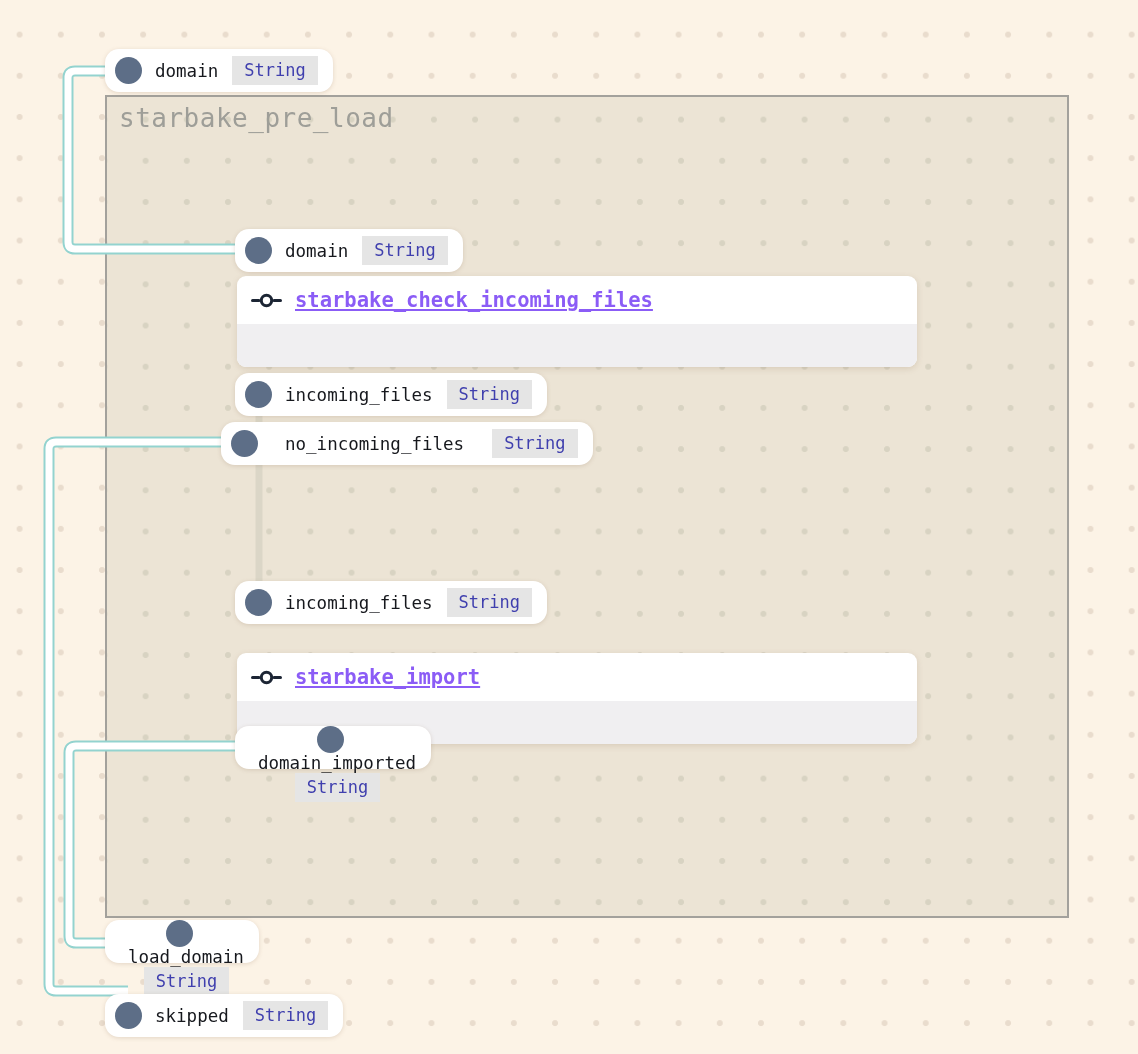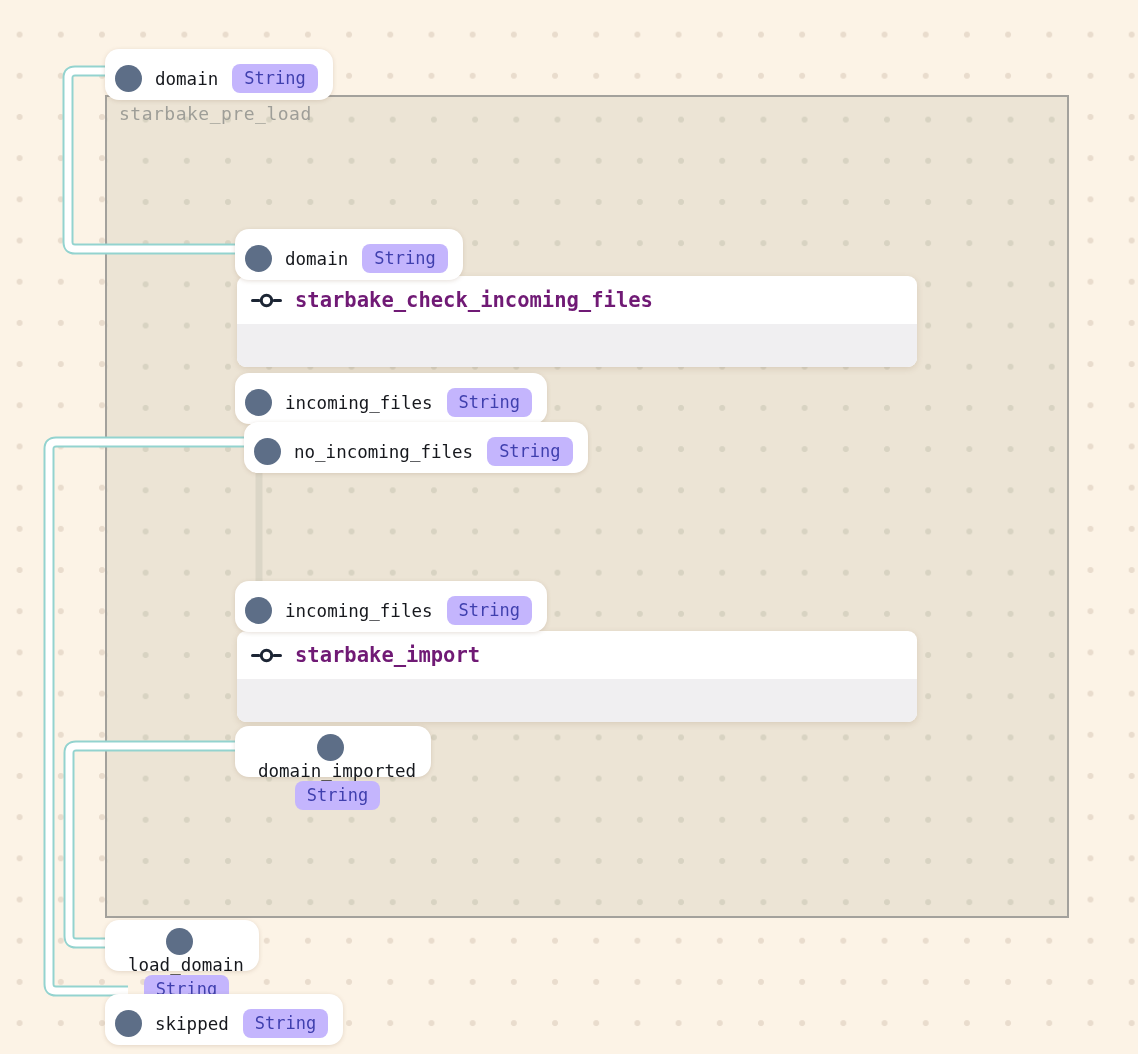--- a/index.html
+++ b/index.html
@@ -50,7 +50,7 @@
   }
   .pill{
     position:absolute; display:inline-flex; align-items:center;
-    height:43px; padding:8px 15px 0 10px;
+    height:43px; padding:0 15px 0 10px;
     background:#ffffff; border-radius:14px;
     box-shadow:0 1px 4px rgba(140,110,80,0.22);
     z-index:4; white-space:nowrap;

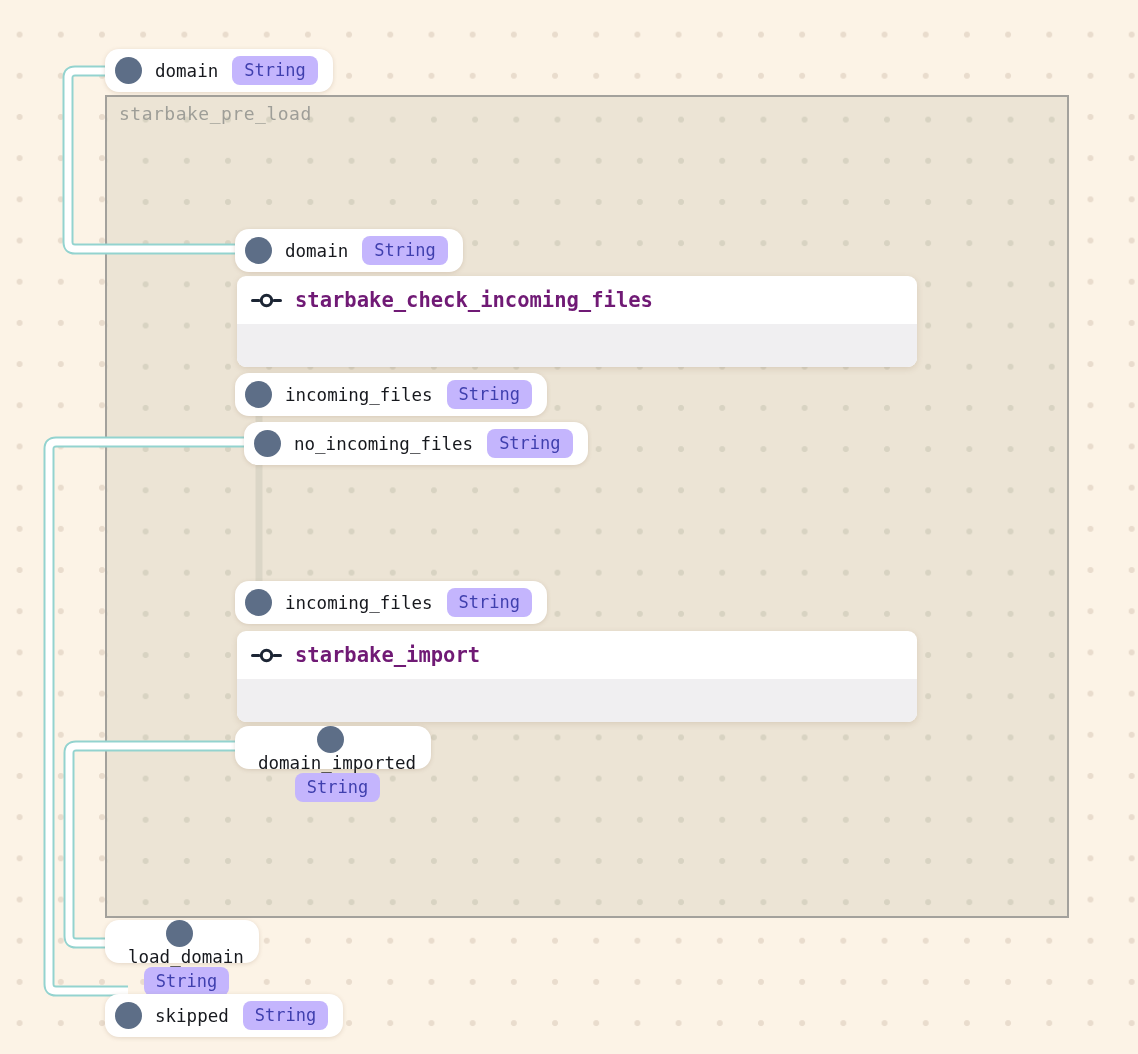--- a/index.html
+++ b/index.html
@@ -64,8 +64,8 @@
   }
   .type-badge{
     margin-left:14px; padding:4px 12px 5px 12px;
-    background:#c4b5fd; color:#3f3fae;
-    font-size:17px; border-radius:8px;
+    background:#e5e5e5; color:#3f3fae;
+    font-size:17px; border-radius:0;
   }
   .task-icon-svg{flex:0 0 auto;}
 </style>

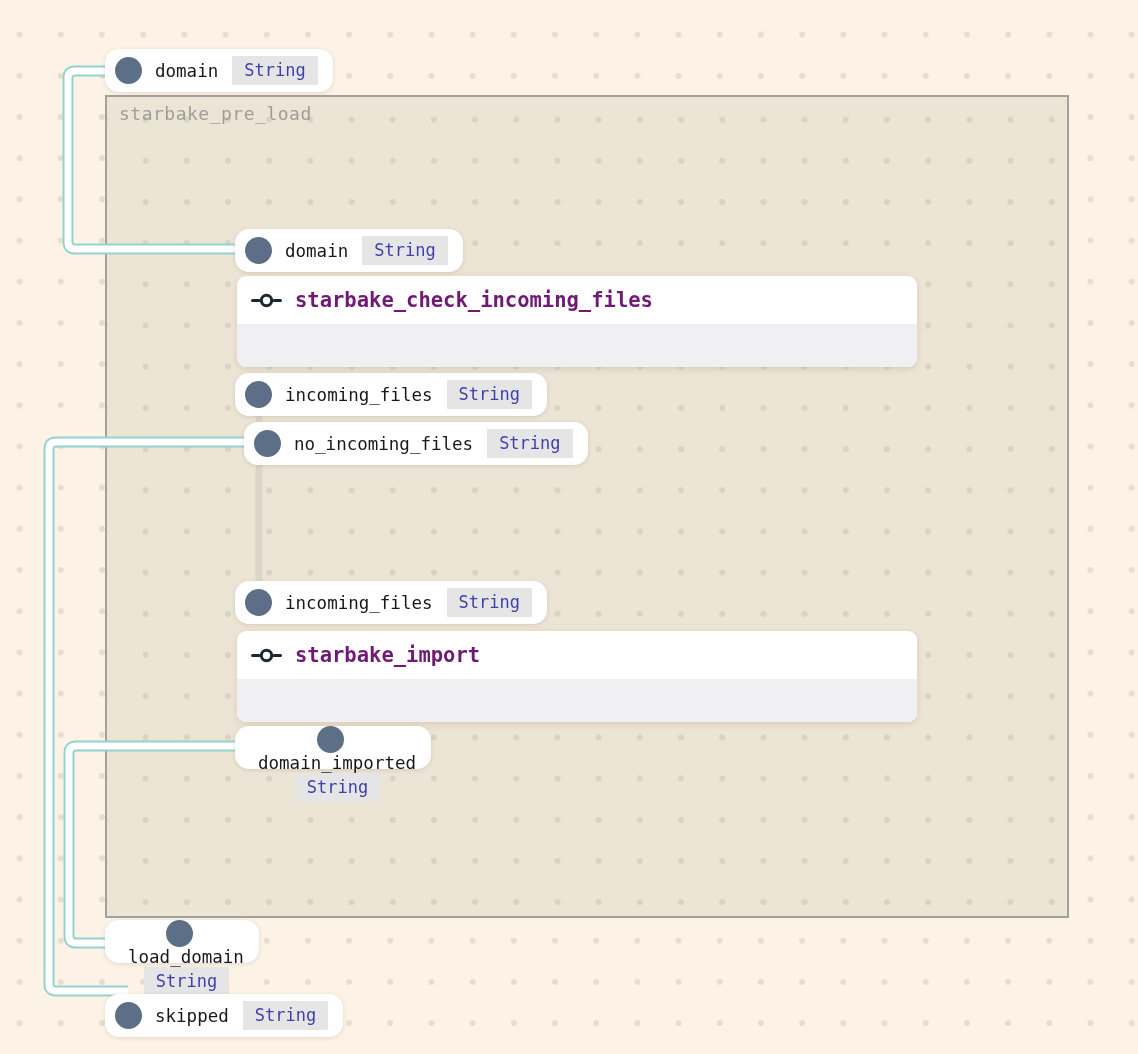--- a/index.html
+++ b/index.html
@@ -23,7 +23,7 @@
   }
   .group-label{
     position:absolute; left:12px; top:6px;
-    font-size:18px; color:#9e9e98; letter-spacing:0.5px;
+    font-size:26px; color:#9e9e98; letter-spacing:0.5px;
     white-space:nowrap;
   }
   .edges{position:absolute; left:0; top:0; width:1138px; height:1054px; z-index:2; pointer-events:none;}

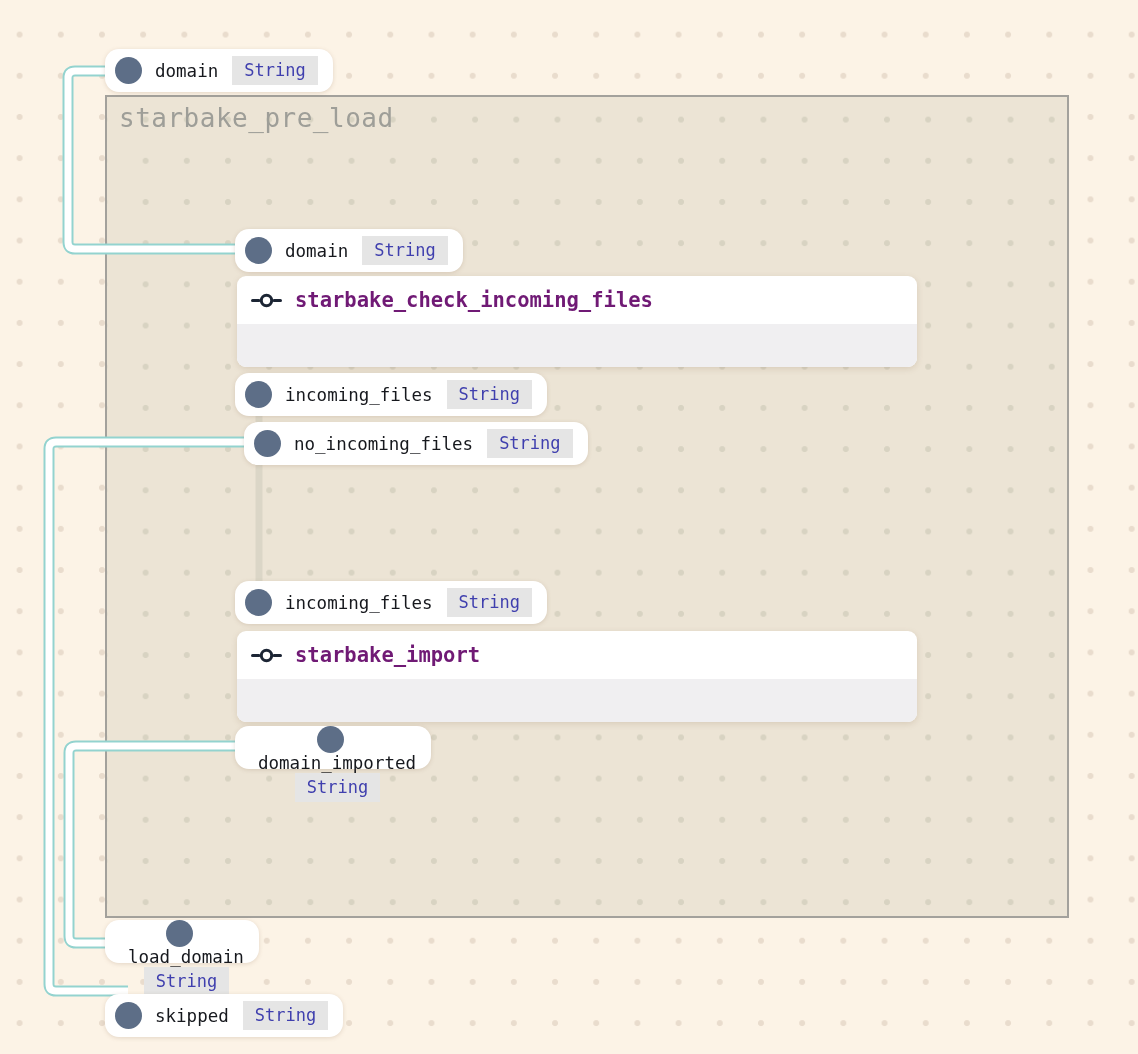--- a/index.html
+++ b/index.html
@@ -42,7 +42,7 @@
     height:48px; padding-left:14px;
   }
   .task-title{
-    font-size:20.5px; font-weight:bold; color:#701a75; white-space:nowrap;
+    font-size:20.5px; font-weight:bold; color:#8b5cf6; white-space:nowrap;text-decoration:underline;
   }
   .task-footer{
     position:absolute; left:0; right:0; bottom:0; height:43px;

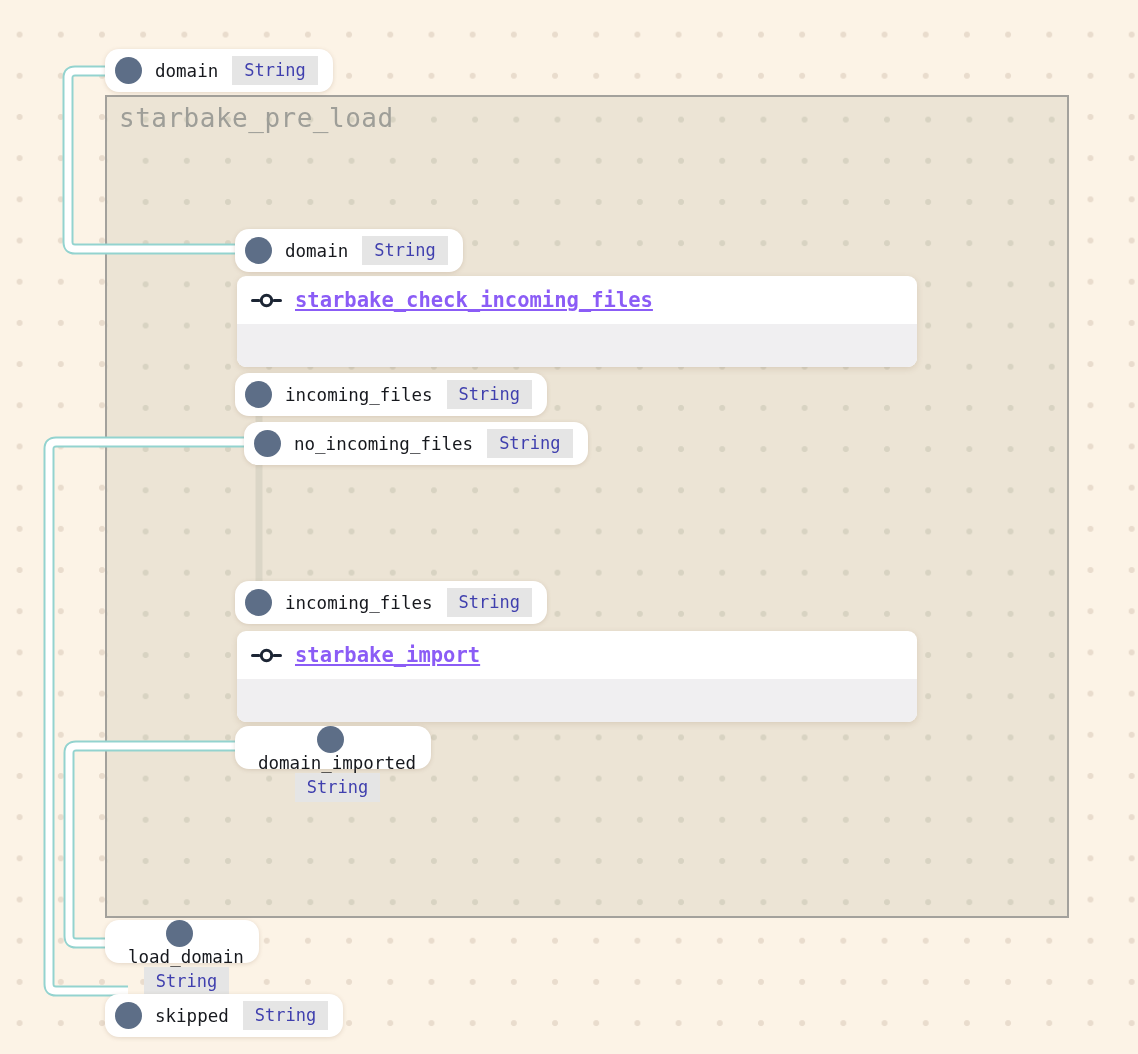--- a/index.html
+++ b/index.html
@@ -146,7 +146,7 @@
     <span class="type-badge">String</span>
   </div>
 
-  <div class="pill" style="left:244px; top:422px;">
+  <div class="pill" style="left:221px; top:422px;gap:14px;">
     <span class="port-dot"></span>
     <span class="pill-label">no_incoming_files</span>
     <span class="type-badge">String</span>

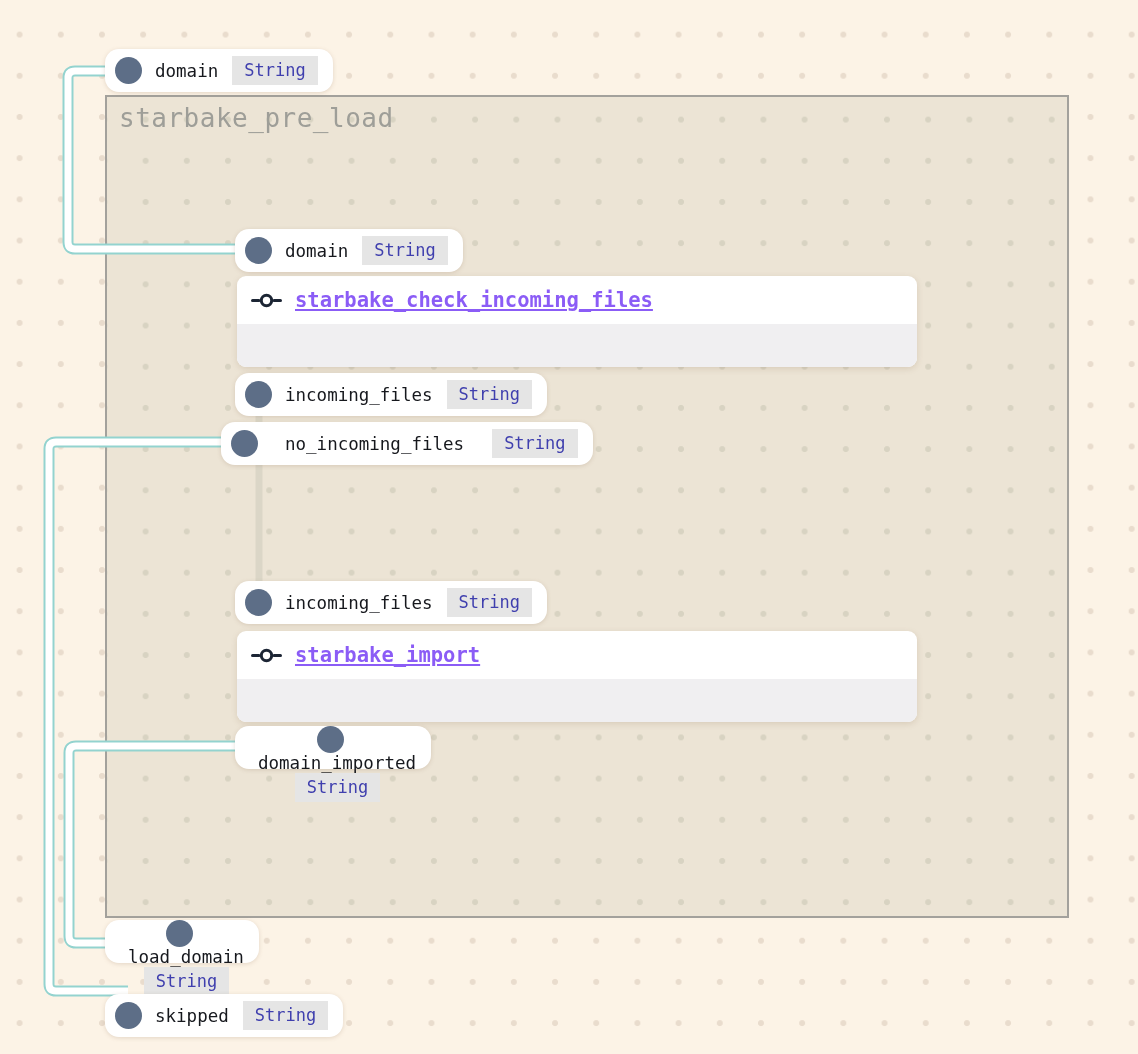--- a/index.html
+++ b/index.html
@@ -114,7 +114,7 @@
     <div class="task-footer"></div>
   </div>
 
-  <div class="task-card" style="left:237px; top:631px;text-align:center;">
+  <div class="task-card" style="left:237px; top:653px;text-align:center;">
     <div class="task-title-row">
       <svg class="task-icon-svg" width="31" height="17" viewBox="0 0 31 17">
         <g stroke="#1c2534" stroke-width="3" fill="none" stroke-linecap="round">

